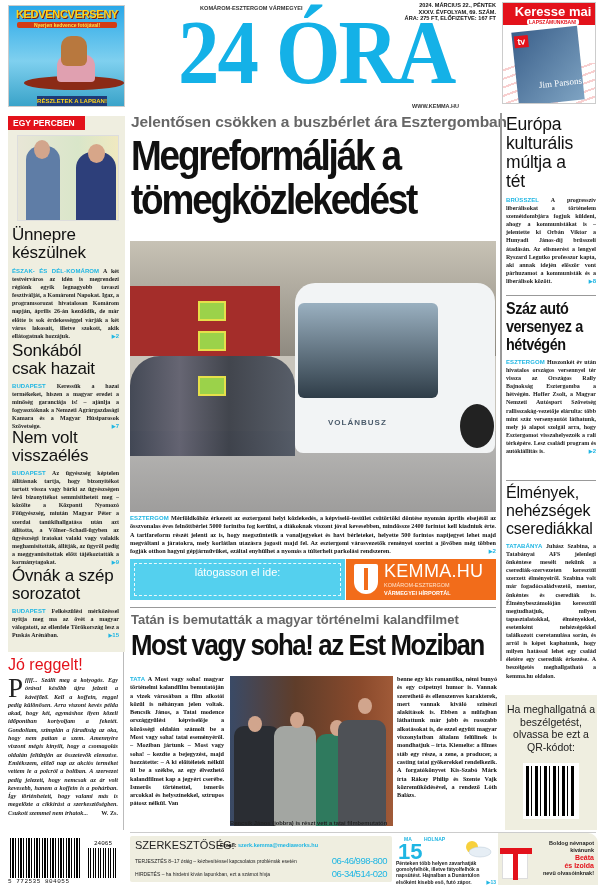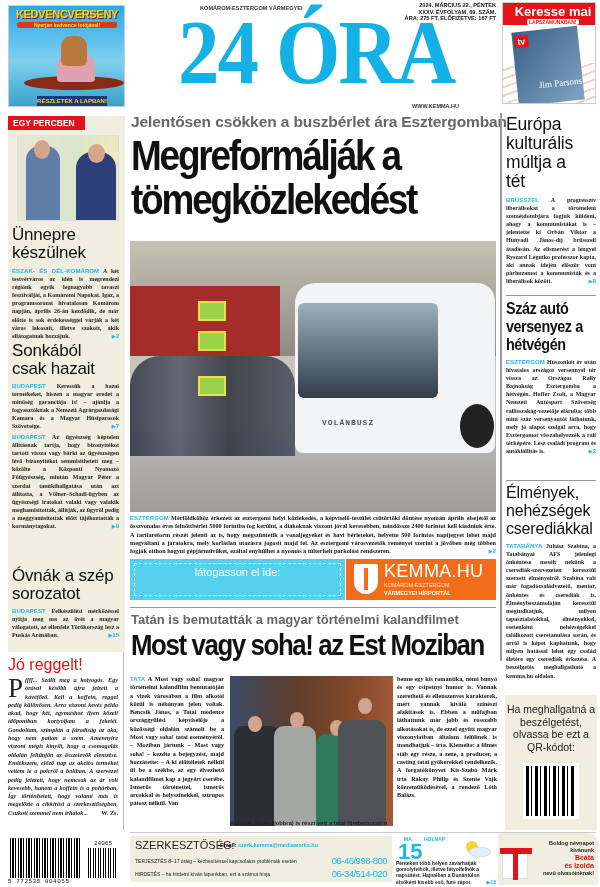--- a/index.html
+++ b/index.html
@@ -62,7 +62,7 @@
   #bus-photo .bus { position: absolute; left: 165px; top: 42px; width: 200px; height: 170px; background: #f2f4f5; border-radius: 20px 18px 8px 8px; }
   #bus-photo .glass { position: absolute; left: 168px; top: 62px; width: 140px; height: 95px; background: linear-gradient(#9ab0c0, #2f3d48); border-radius: 6px; }
   #bus-photo .wheel { position: absolute; left: 330px; top: 163px; width: 34px; height: 44px; background: #222; border-radius: 50%; }
-  #bus-photo .volan { position: absolute; left: 192px; top: 177px; font-family: Liberation Mono, monospace; font-weight: bold; font-size: 8px; color: #4a5a6a; letter-spacing: 1px; }
+  #bus-photo .volan { position: absolute; left: 198px; top: 177px; font-family: Liberation Sans, sans-serif; font-weight: bold; font-size: 8px; color: #4a5a6a; letter-spacing: 1px; }
   #bus-photo .crowd { position: absolute; left: 0; top: 115px; width: 165px; height: 100px; background: linear-gradient(90deg, #2d3444, #556 30%, #2a2f3a 60%, #444c5a); opacity: 0.85; border-radius: 30px 30px 0 0; }
   #bus-photo .sign { position: absolute; left: 68px; top: 60px; width: 30px; height: 110px; }
   #bus-photo .sign i { position: absolute; left: 0; width: 28px; height: 20px; background: #9bd24a; border: 2px solid #e6e04a; }

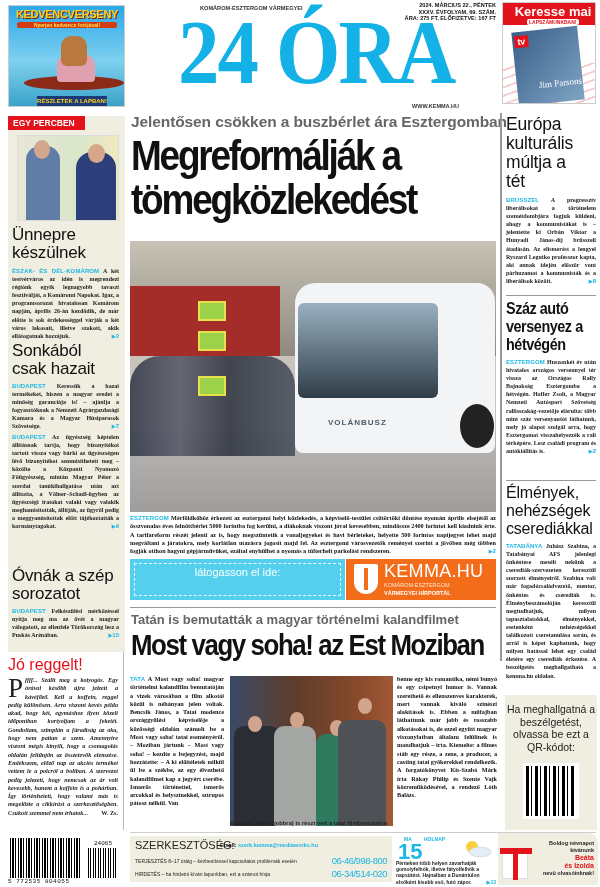--- a/index.html
+++ b/index.html
@@ -171,6 +171,7 @@
 </div>
 
 <div class="abs" style="left:12px; top:429px;">
+  <div class="lhed" style="width:100px;">Nem volt visszaélés</div>
   <div class="lbody" style="margin-top:4px;"><span class="kick">BUDAPEST</span> <span>Az ügyészség képtelen állításnak tartja, hogy bizonyítékot tartott vissza vagy bárki az ügyészségen lévő bizonyítékot semmisíthetett meg – közölte a Központi Nyomozó Főügyészség, miután Magyar Péter a szerdai tanúkihallgatása után azt állította, a Völner–Schadl-ügyben az ügyészségi iratokat valaki vagy valakik meghamisították, állítják, az ügyről pedig a meggyanúsítottak előtt tájékoztatták a kormánytagokat.</span> <span class="ref">9</span></div>
 </div>
 

